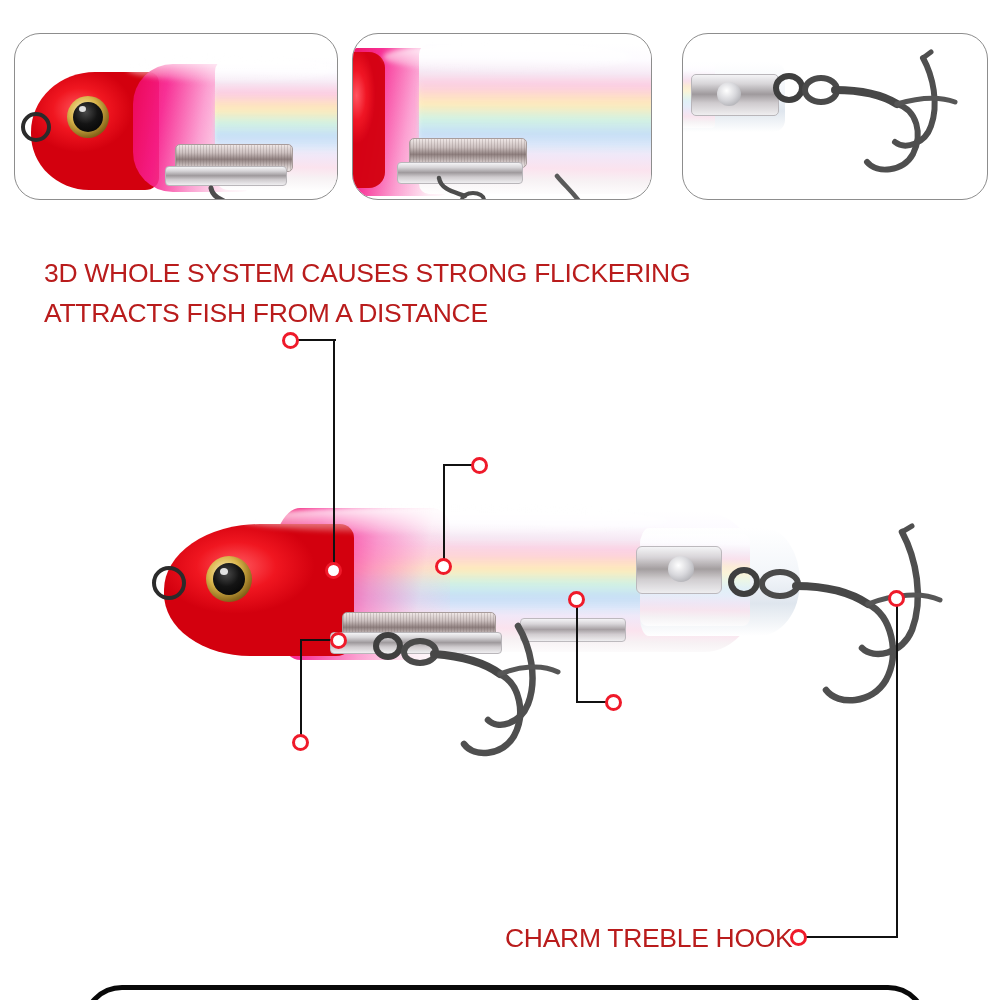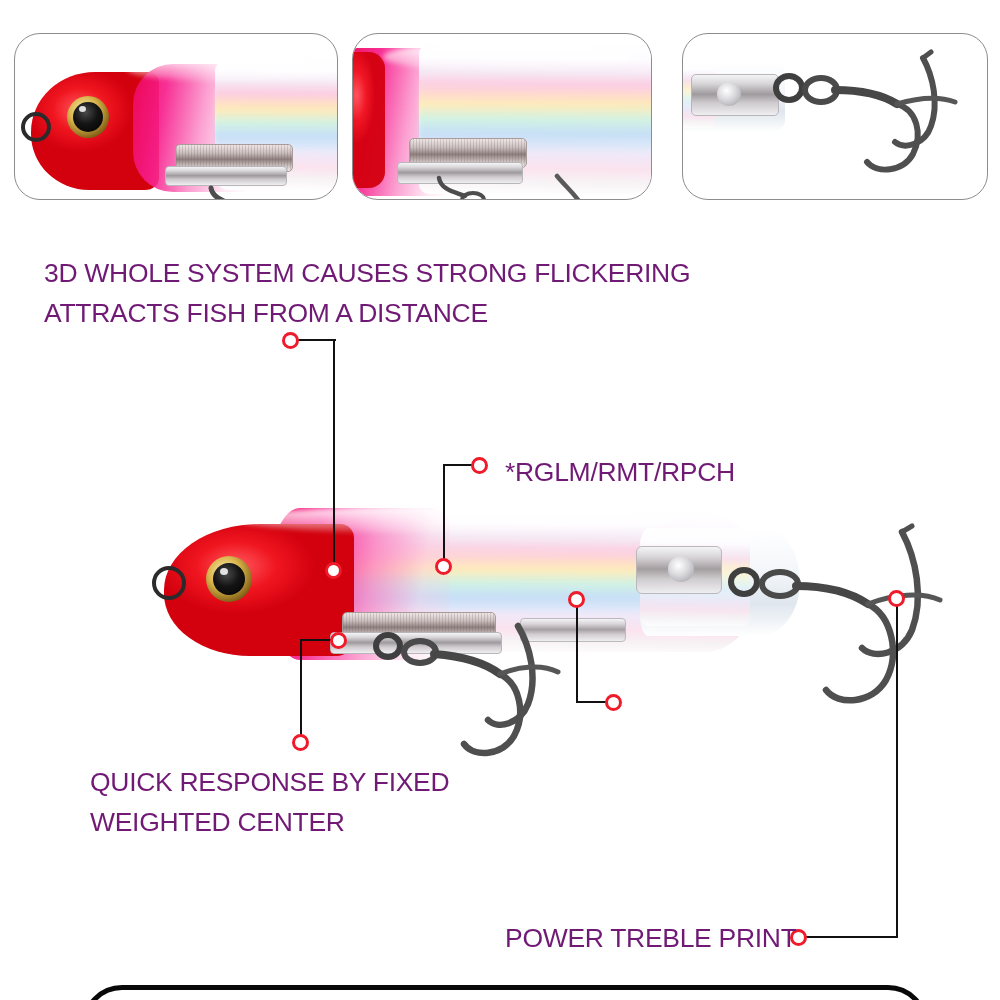--- a/index.html
+++ b/index.html
@@ -103,7 +103,7 @@
   .callout{
     position:absolute;z-index:7;
     font-size:26.5px;line-height:40px;
-    letter-spacing:-0.3px;color:#701a75;
+    letter-spacing:-0.3px;color:#b91c1c;
     font-family:"Liberation Sans", sans-serif;
     white-space:pre-line;
   }

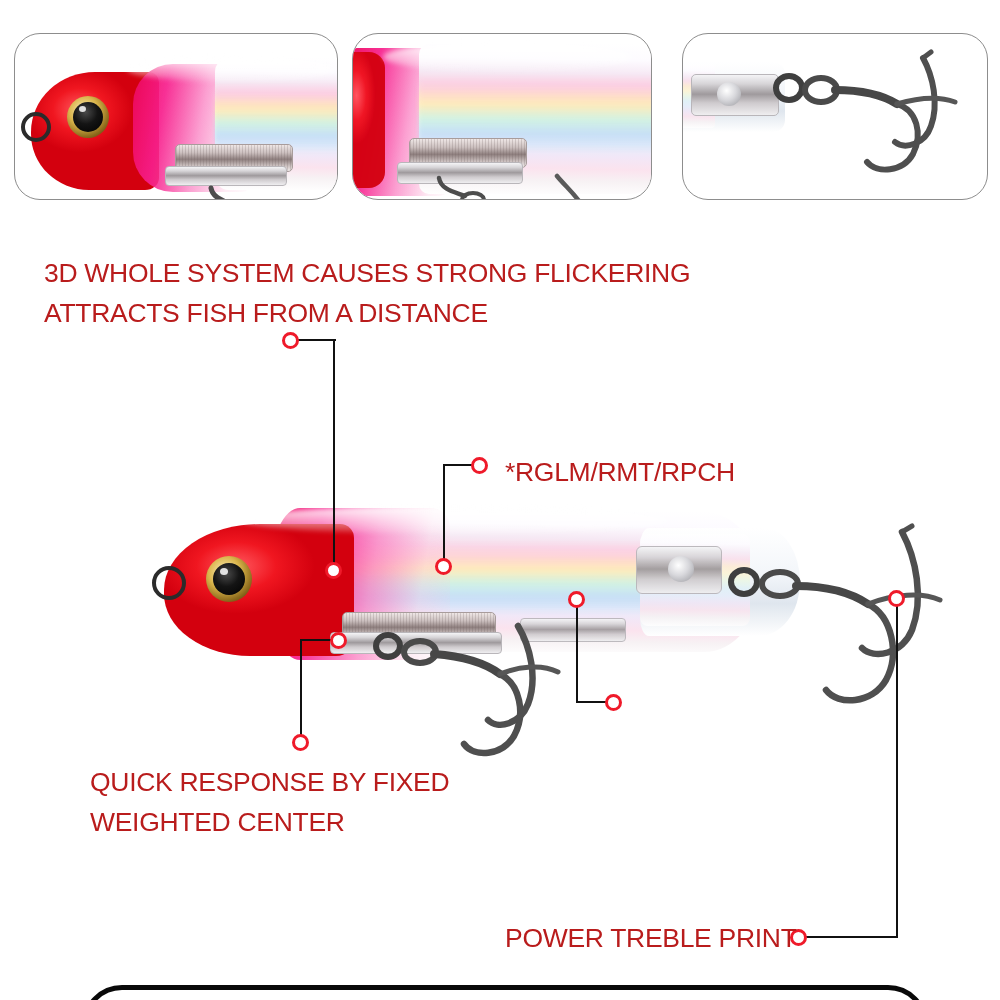--- a/index.html
+++ b/index.html
@@ -244,7 +244,6 @@
   <div class="leader v" style="left:333px;top:339px;height:232px;"></div>
   <div class="marker" style="left:325px;top:562px;"></div>
 
-  <div class="callout" style="left:505px;top:452px;">*RGLM/RMT/RPCH</div>
   <div class="marker" style="left:471px;top:457px;"></div>
   <div class="leader h" style="left:443px;top:464px;width:30px;"></div>
   <div class="leader v" style="left:443px;top:464px;height:102px;"></div>

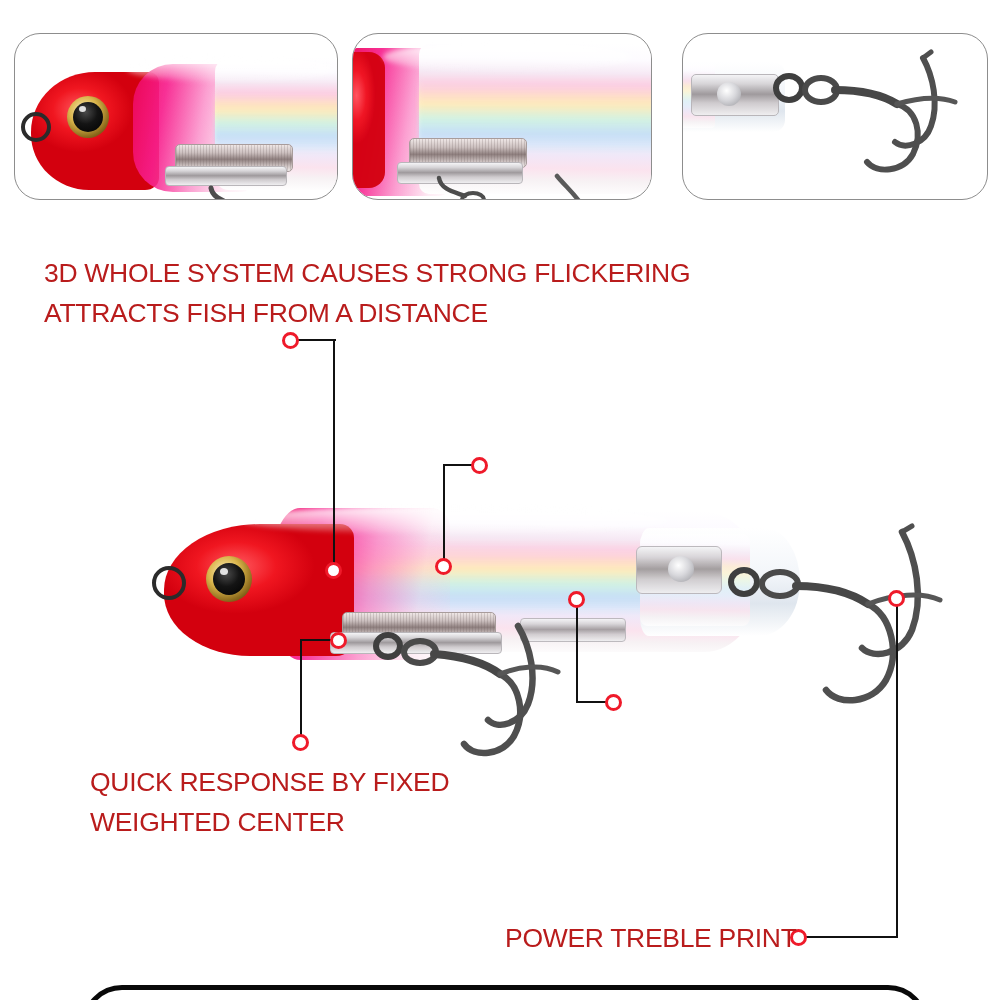--- a/index.html
+++ b/index.html
@@ -249,8 +249,6 @@
   <div class="leader v" style="left:443px;top:464px;height:102px;"></div>
   <div class="marker" style="left:435px;top:558px;"></div>
 
-  <div class="callout" style="left:90px;top:762px;">QUICK RESPONSE BY FIXED
-WEIGHTED CENTER</div>
   <div class="marker" style="left:330px;top:632px;"></div>
   <div class="leader h" style="left:300px;top:639px;width:32px;"></div>
   <div class="leader v" style="left:300px;top:639px;height:103px;"></div>

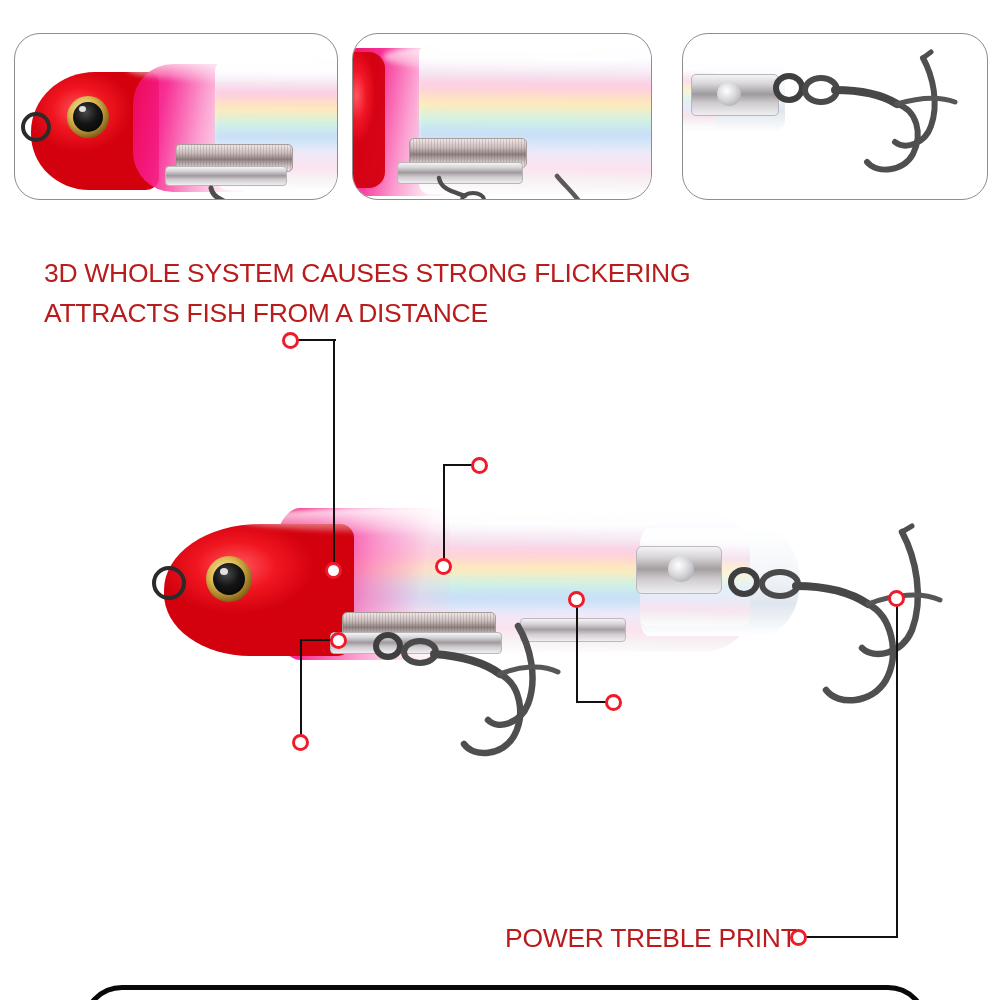--- a/index.html
+++ b/index.html
@@ -259,7 +259,7 @@
   <div class="leader h" style="left:576px;top:701px;width:34px;"></div>
   <div class="marker" style="left:605px;top:694px;"></div>
 
-  <div class="callout" style="left:505px;top:918px;">POWER TREBLE PRINT</div>
+  <div class="callout" style="left:505px;top:918px;">CHARM TREBLE HOOK</div>
   <div class="marker" style="left:888px;top:590px;"></div>
   <div class="leader v" style="left:896px;top:598px;height:340px;"></div>
   <div class="leader h" style="left:806px;top:936px;width:92px;"></div>

